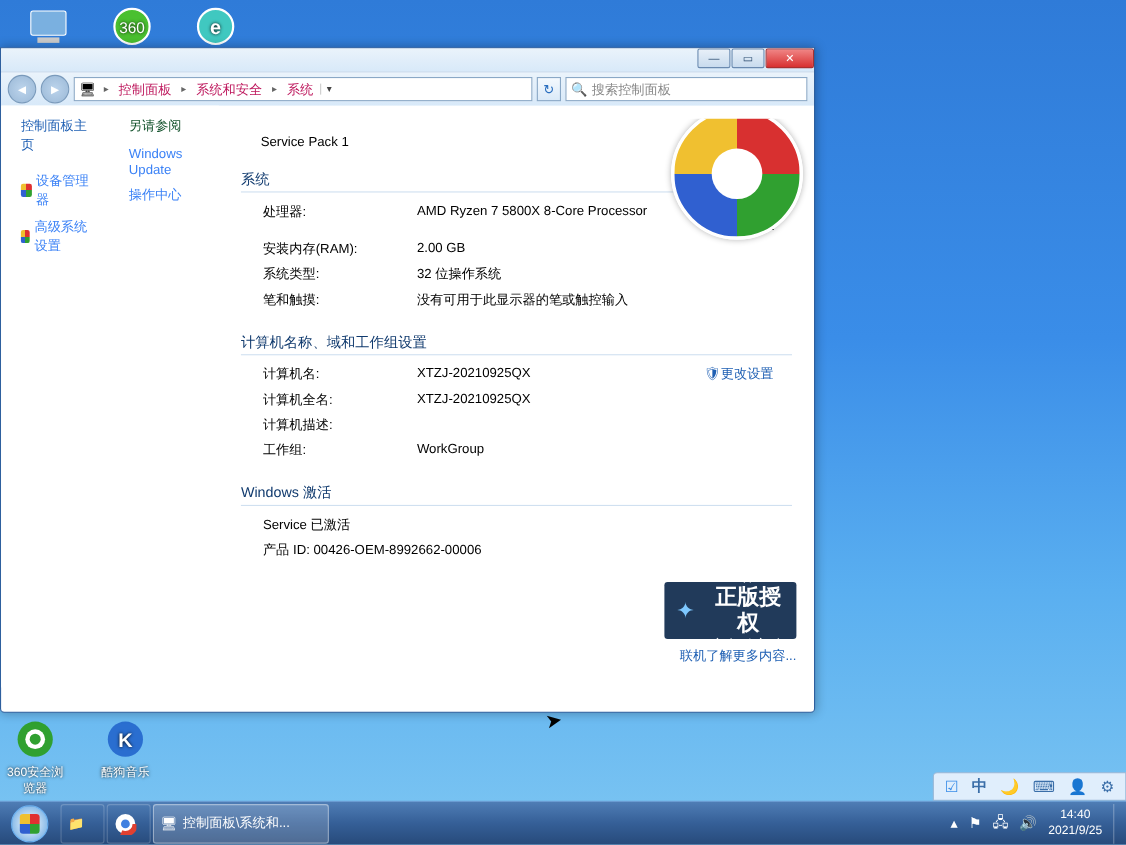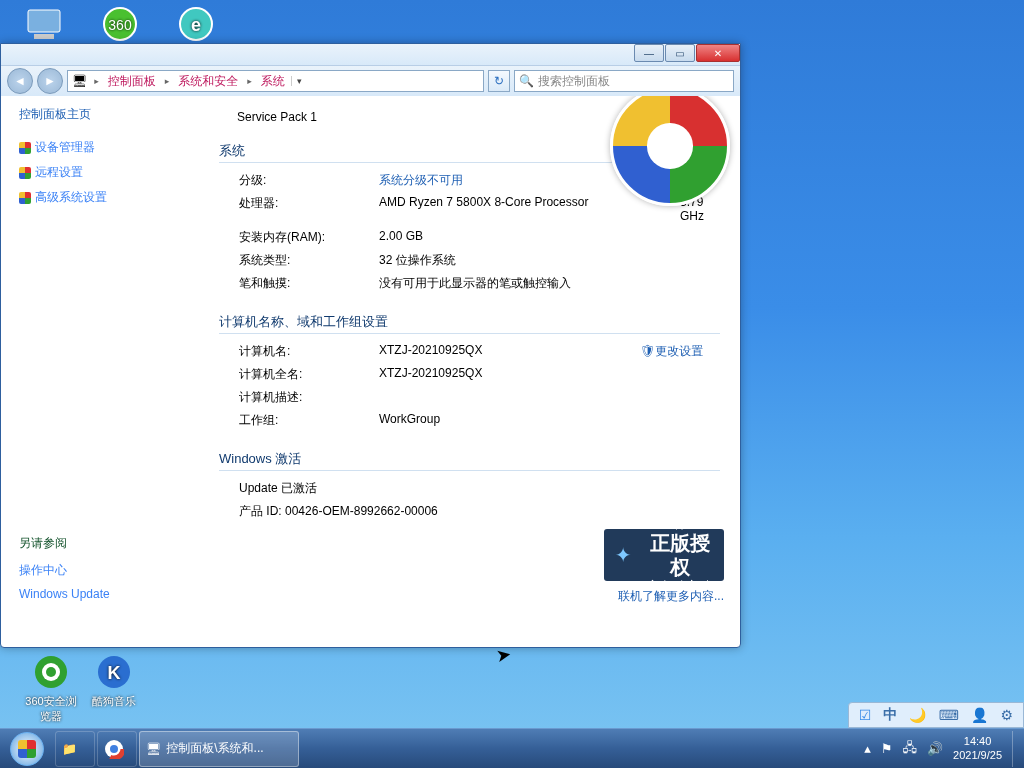--- a/index.html
+++ b/index.html
@@ -21,7 +21,7 @@
 .menubar { height:22px; background:linear-gradient(#f0f6fb,#e3eef8); border-bottom:1px solid #c4d7ea; font-size:12px; display:flex; align-items:center; padding:0 4px; gap:2px;}
 .menubar span{ padding:2px 6px; }
 .body { display:flex; height: calc(100% - 74px); }
-.sidebar { width:198px; background:#fff; padding:10px 0; font-size:12px; display:flex; flex-direction:column;}
+.sidebar { width:198px; background:#fff; padding:10px 0; font-size:12px; display:flex; flex-direction:row;}
 .sidebar .top{padding:0 18px;}
 .sidebar .homelink{ color:#1e5fb3; margin-bottom:12px; display:block;}
 .sidebar .link { color:#3b82f6; padding:4px 0 4px 0; display:flex;align-items:center;gap:4px;}

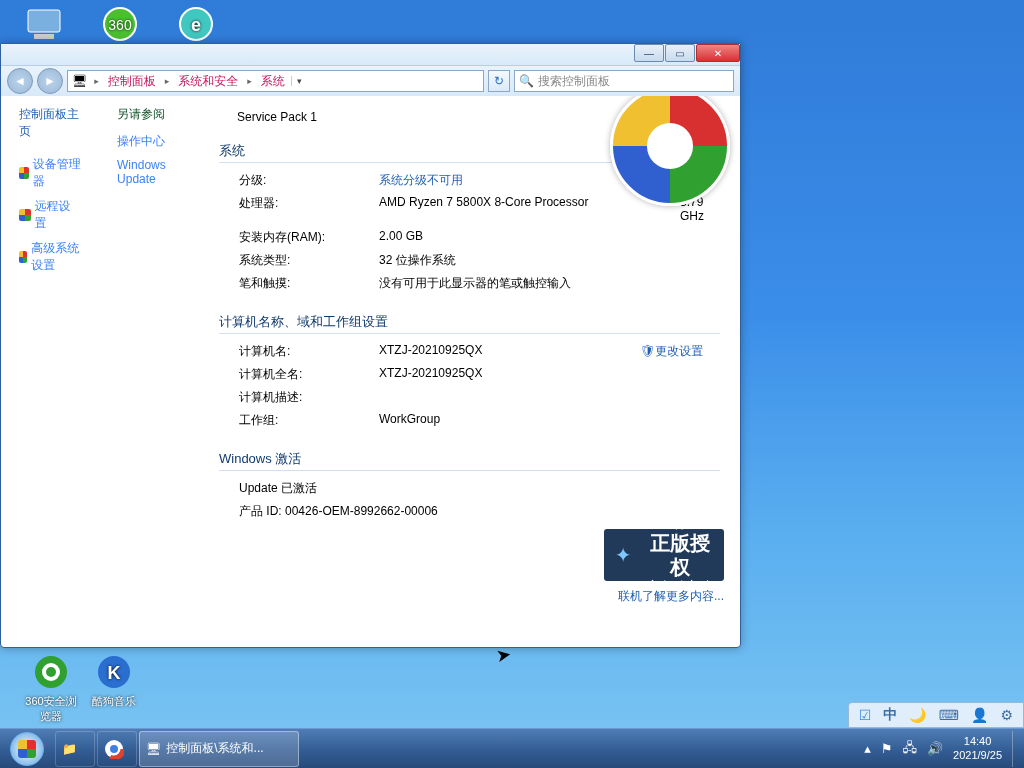--- a/index.html
+++ b/index.html
@@ -29,7 +29,7 @@
 .sidebar .spacer{flex:1;}
 .sidebar .bottom{padding:0 18px 10px;}
 .sidebar .also{color:#14532d;margin-bottom:6px;}
-.main { flex:1; padding:10px 20px; font-size:12px; color:#000; overflow:hidden; position:relative;}
+.main { flex:1; padding:10px 20px; font-size:12px; color:#000; overflow:hidden; position:relative;margin-top:12px;}
 .logo { position:absolute; right:10px; top:-10px; width:120px; height:120px; background: conic-gradient(from 0deg, #d83030 0 90deg, #30a030 90deg 180deg, #3060d0 180deg 270deg, #f0c030 270deg 360deg); border-radius:50%; border:3px solid #fff; box-shadow:0 0 6px rgba(0,0,0,.3);}
 .logo::after{content:"";position:absolute;inset:30%;background:#fff;border-radius:50%;}
 .sp { margin-left:18px; margin-top:4px;}

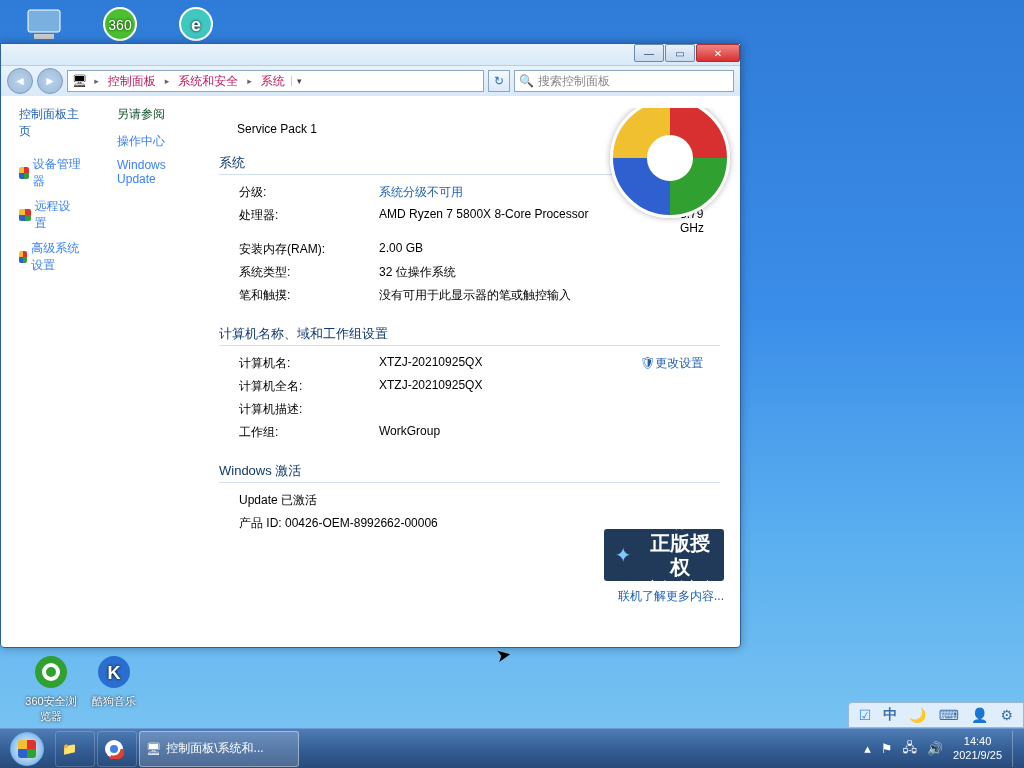--- a/index.html
+++ b/index.html
@@ -137,10 +137,10 @@
      <div class="bottom">
        <div class="also">另请参阅</div>
        <div class="link">
+            <span>Windows Update</span>
+          </div>
+       <div class="link">
             <span>操作中心</span>
-          </div>
-       <div class="link">
-            <span>Windows Update</span>
           </div>
      </div>
    </div>

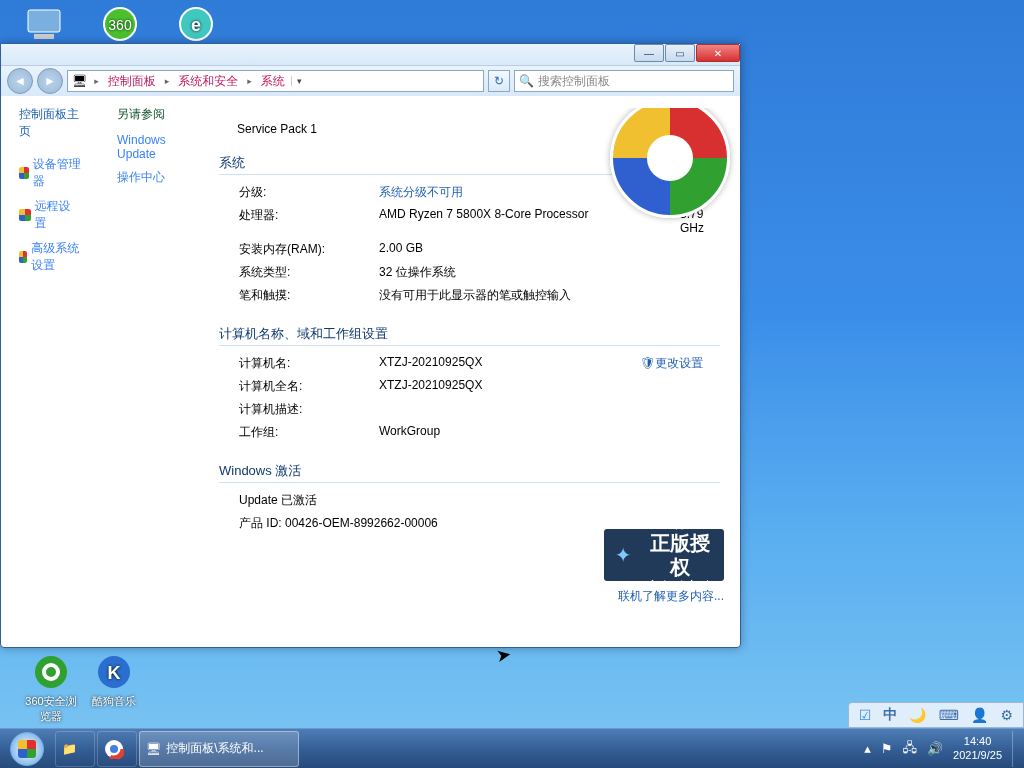--- a/index.html
+++ b/index.html
@@ -150,10 +150,6 @@
 
      <div class="section-h">系统</div>
      <div class="row">
-          <div class="k">分级:</div>
-          <div class="v linkc">系统分级不可用</div>
-        </div>
-     <div class="row">
           <div class="k">处理器:</div>
           <div class="v">AMD Ryzen 7 5800X 8-Core Processor</div>
           <div class="farright">3.79 GHz</div>

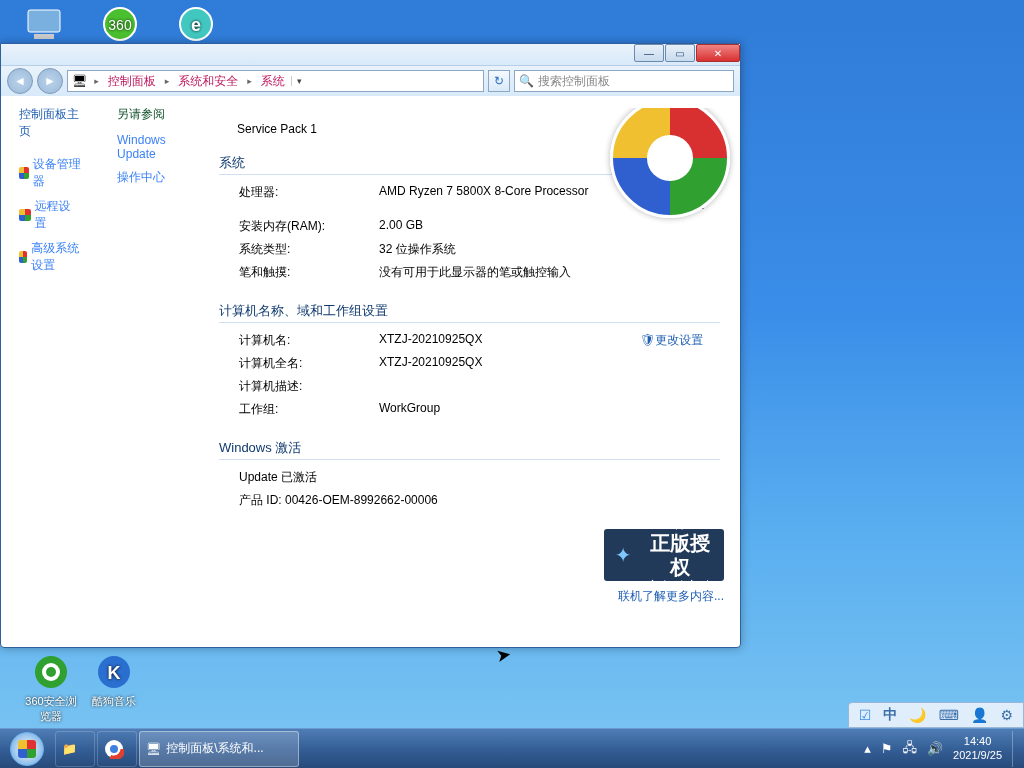--- a/index.html
+++ b/index.html
@@ -127,9 +127,6 @@
             <span>设备管理器</span>
           </div>
        <div class="link shield">
-            <span>远程设置</span>
-          </div>
-       <div class="link shield">
             <span>高级系统设置</span>
           </div>
      </div>

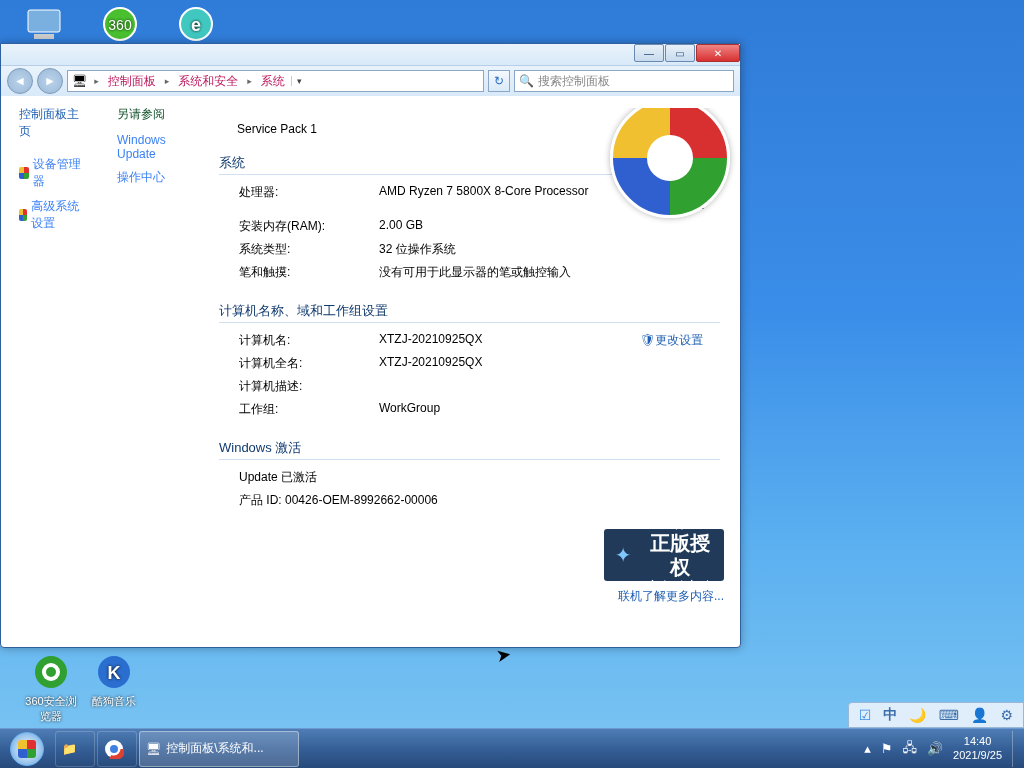--- a/index.html
+++ b/index.html
@@ -185,7 +185,7 @@
 
      <div class="section-h">Windows 激活</div>
      <div class="row">
-          <div class="v">Update 已激活</div>
+          <div class="v">Service 已激活</div>
         </div>
      <div class="row">
           <div class="v"><span>产品 ID:</span> <span>00426-OEM-8992662-00006</span></div>

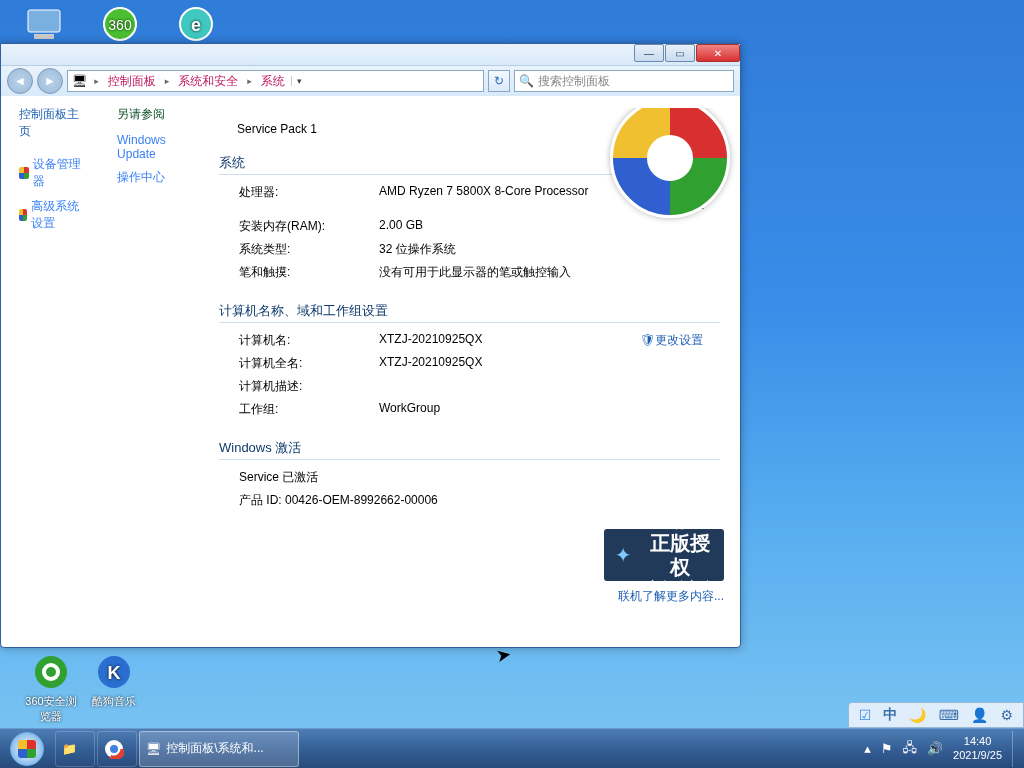--- a/index.html
+++ b/index.html
@@ -78,7 +78,7 @@
     </svg>
   </div>
 
-<div class="desktop-icon" style="left:23px;top:652px">
+<div class="desktop-icon" style="left:4px;top:652px">
  <svg class="ico" viewBox="0 0 40 40">
       <circle cx="20" cy="20" r="16" fill="#30a030"></circle>
       <circle cx="20" cy="20" r="9" fill="#fff"></circle>

